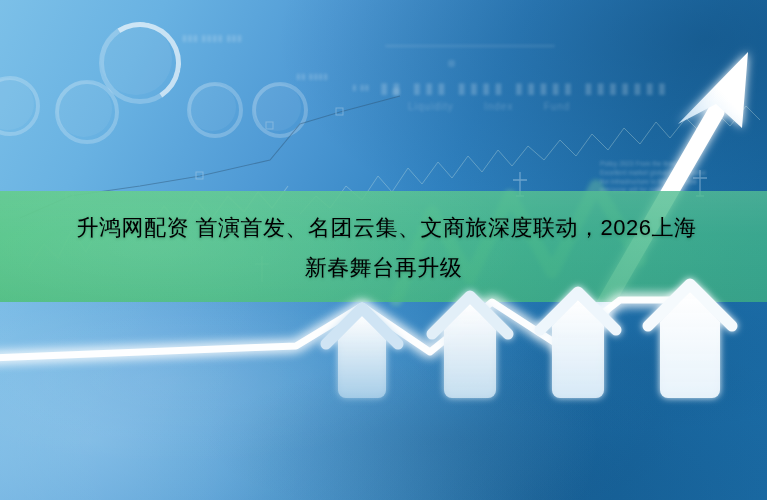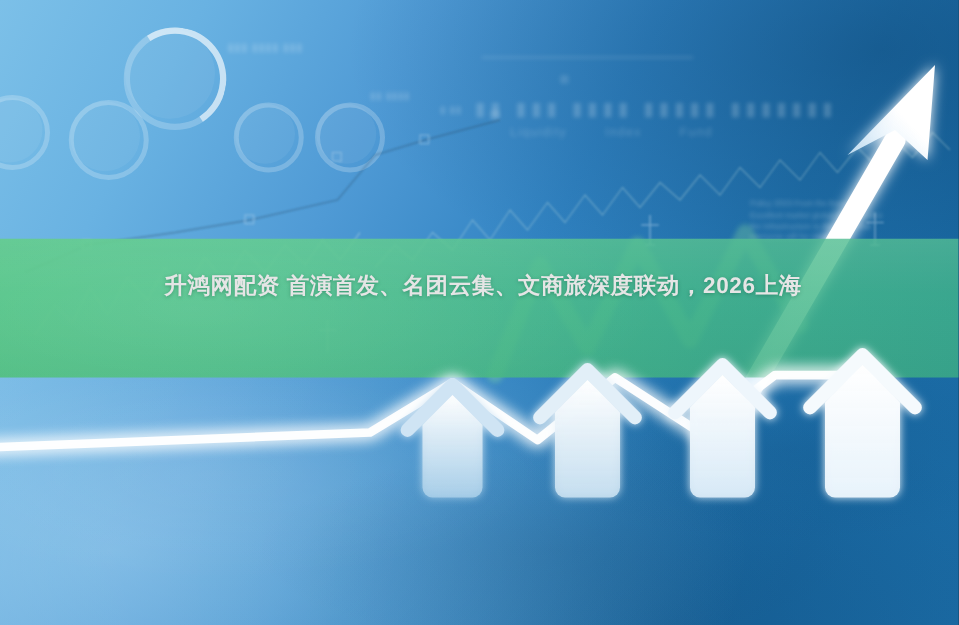--- a/index.html
+++ b/index.html
@@ -128,9 +128,9 @@
     z-index: 40;
   }
   .title-line {
-    color: #e5e5e5;
-    font-size: 18px;
-    font-weight: bold;
+    color: #000000;
+    font-size: 22px;
+    font-weight: normal;
     line-height: 40px;
     letter-spacing: 0.5px;
     text-shadow: 0 1px 3px rgba(0,70,45,0.35);

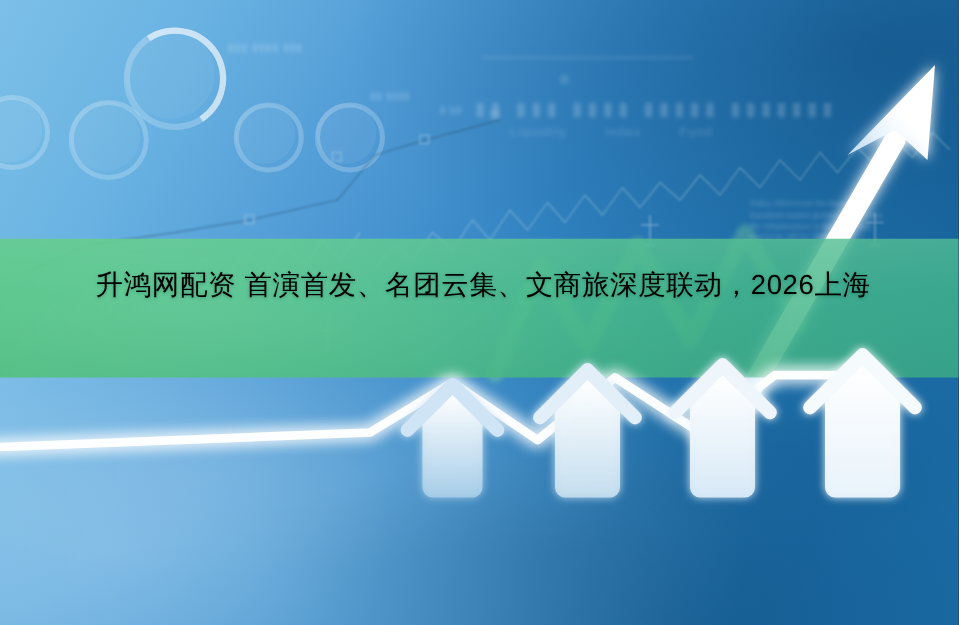--- a/index.html
+++ b/index.html
@@ -253,6 +253,7 @@
 
   <div class="title-wrap" style="top:208px;">
     <div class="title-line l1">升鸿网配资 首演首发、名团云集、文商旅深度联动，2026上海</div>
+    <div class="title-line">新春舞台再升级</div>
   </div>
 
   <svg class="svg-layer" viewBox="0 0 767 500" xmlns="http://www.w3.org/2000/svg" style="z-index:50;">

